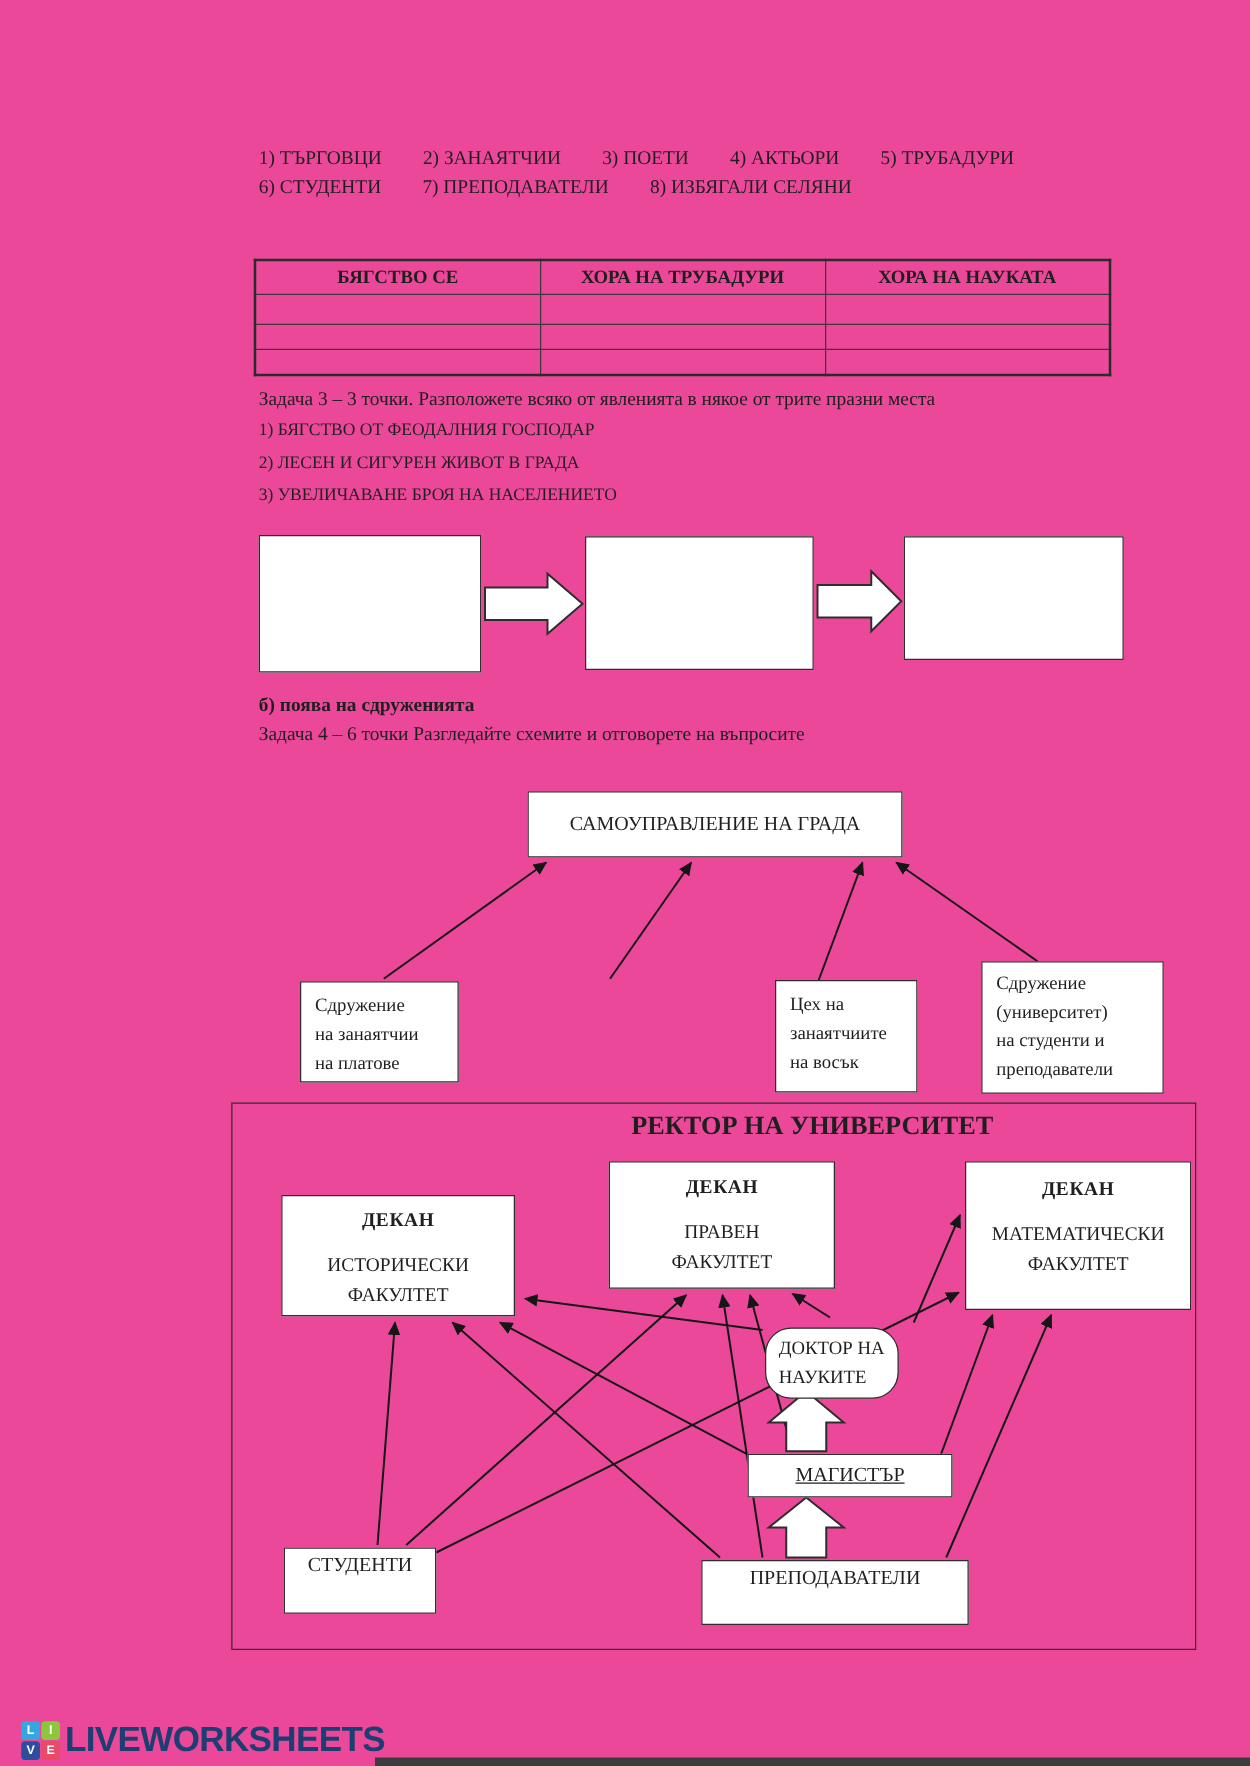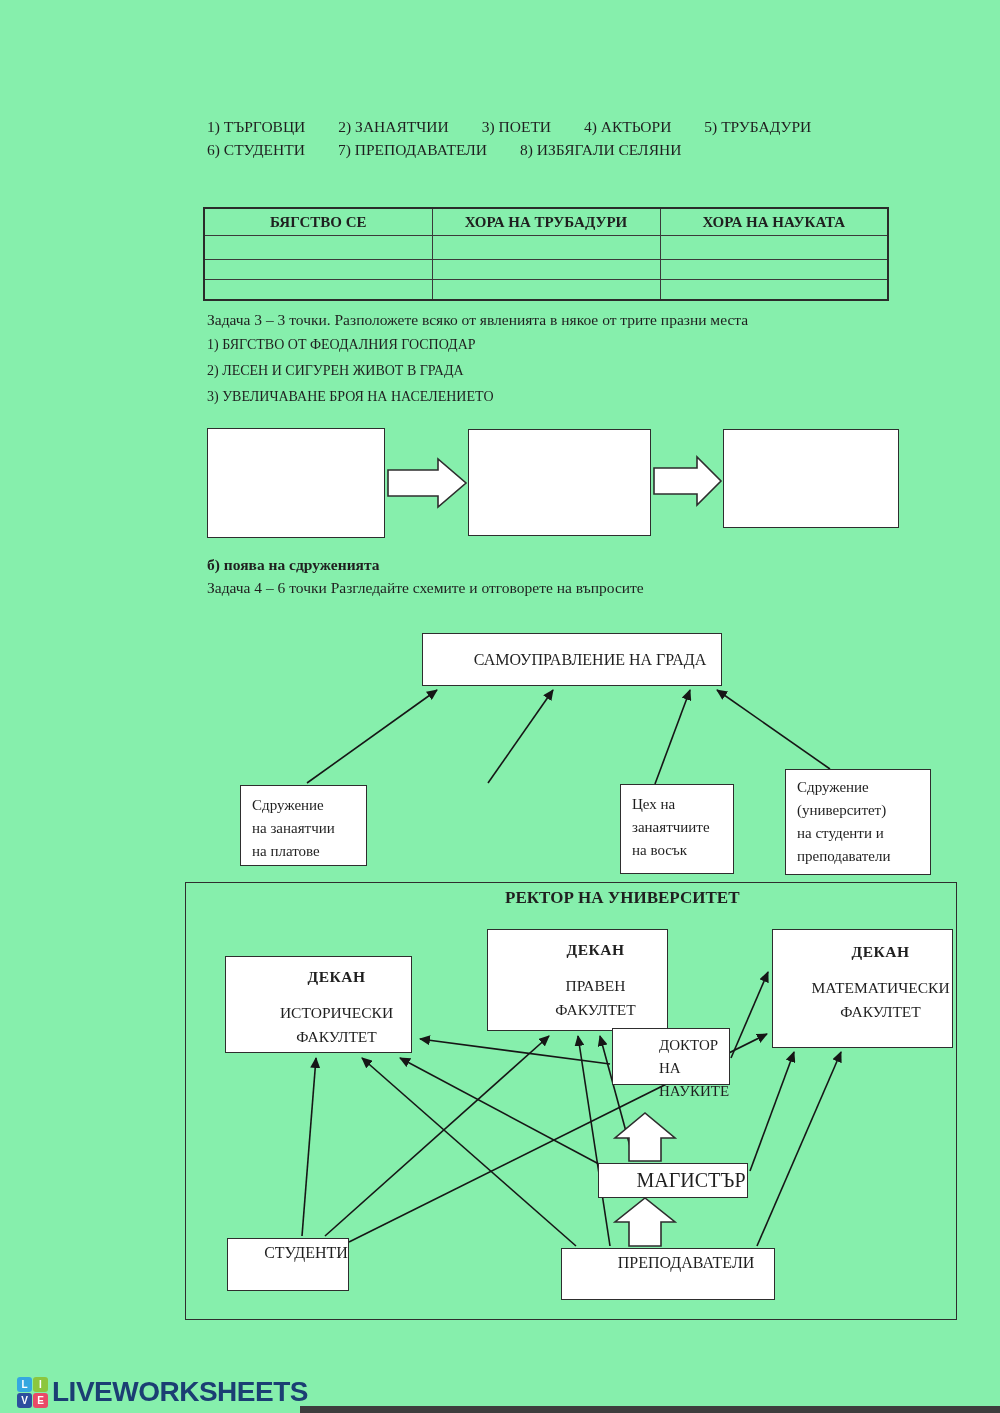--- a/index.html
+++ b/index.html
@@ -5,7 +5,7 @@
   html,body{margin:0;padding:0;background:#e9e9e9;}
   .page{
     position:relative;width:1000px;height:1413px;margin:0 auto;
-    background:#86efac;overflow:hidden;
+    background:#ec4899;overflow:hidden;
     font-family:"Liberation Serif",serif;color:#1f1f1f;
   }
   .abs{position:absolute;}

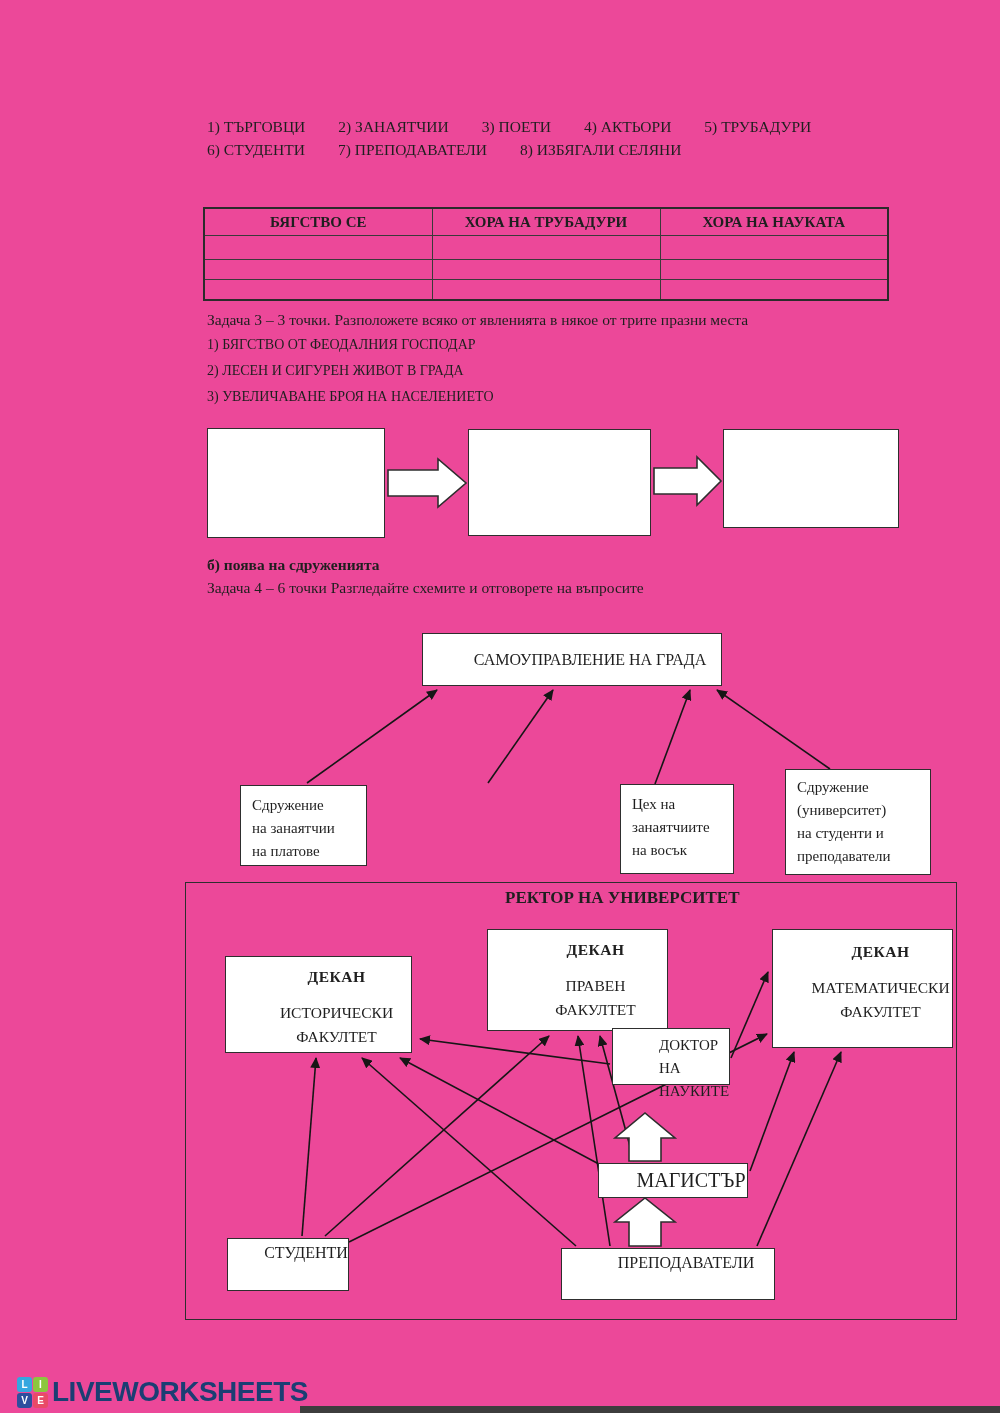--- a/index.html
+++ b/index.html
@@ -26,7 +26,7 @@
   
   .box{
     position:absolute;border:1.6px solid #2e2e2e;background:#fff;
-    box-sizing:border-box;z-index:2;padding-left:36px;
+    box-sizing:border-box;z-index:2;
   }
   .box.clear{background:transparent;z-index:1;}
   .box.center{display:flex;align-items:center;justify-content:center;text-align:center;}

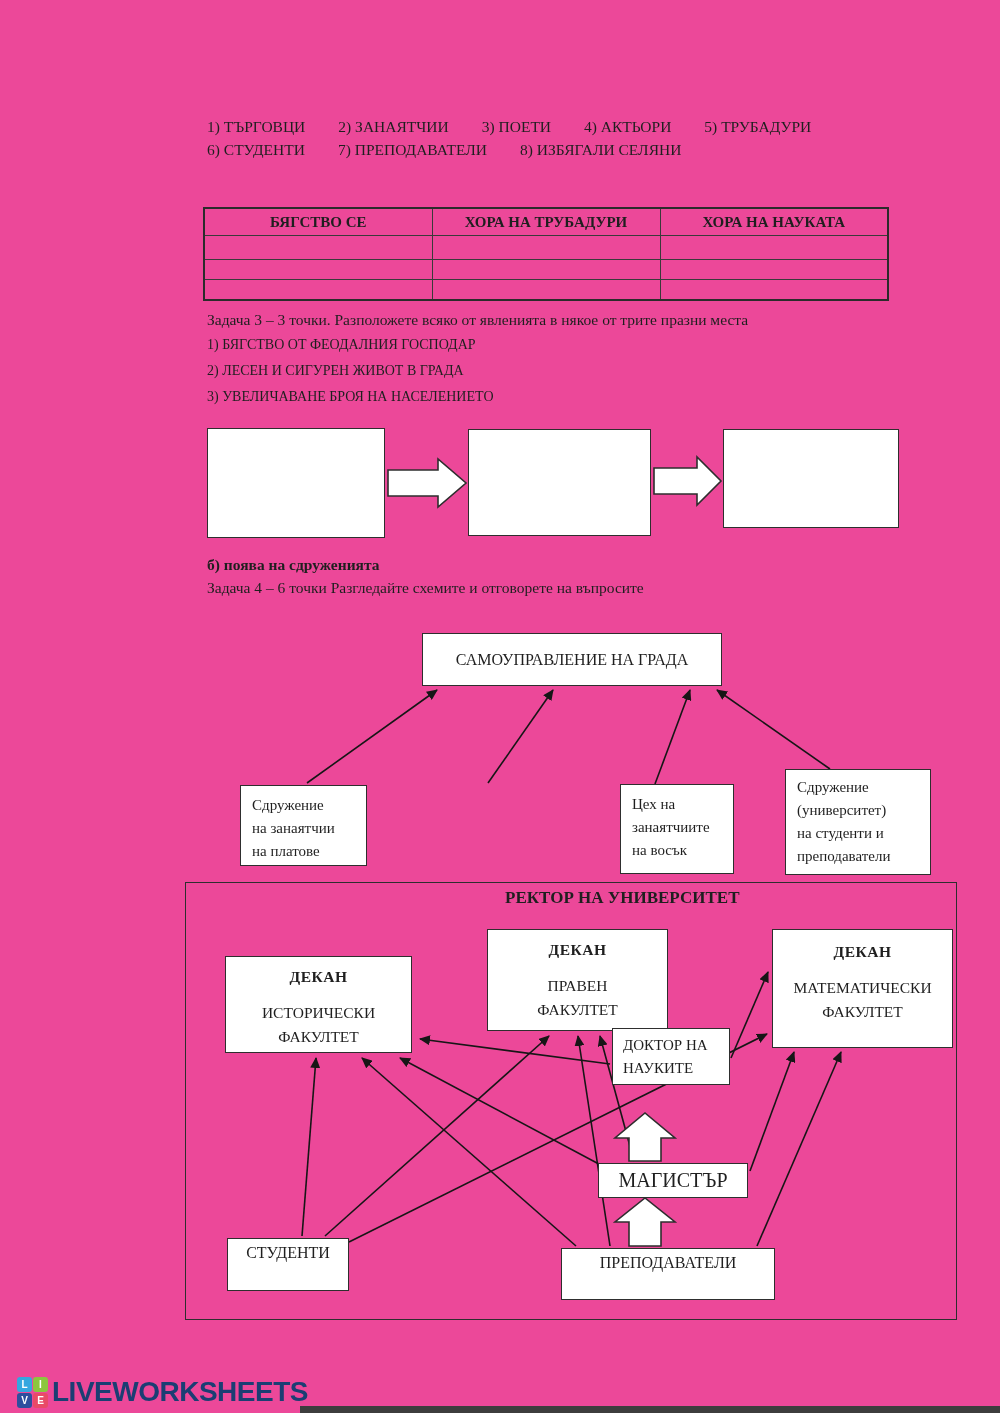--- a/index.html
+++ b/index.html
@@ -37,7 +37,7 @@
   .dean .ln{line-height:24px;}
   .toplabel{padding-top:5px;text-align:center;font-size:16px;}
   svg.overlay{position:absolute;left:0;top:0;z-index:1;pointer-events:none;}
-  .uni-title{font-size:17px;font-weight:bold;white-space:nowrap;z-index:2;}
+  .uni-title{font-size:21px;font-weight:bold;white-space:nowrap;z-index:2;}
   
   .logo{display:flex;align-items:center;gap:4px;z-index:3;}
   .logo-grid{display:grid;grid-template-columns:15px 15px;grid-template-rows:15px 15px;gap:1px;}

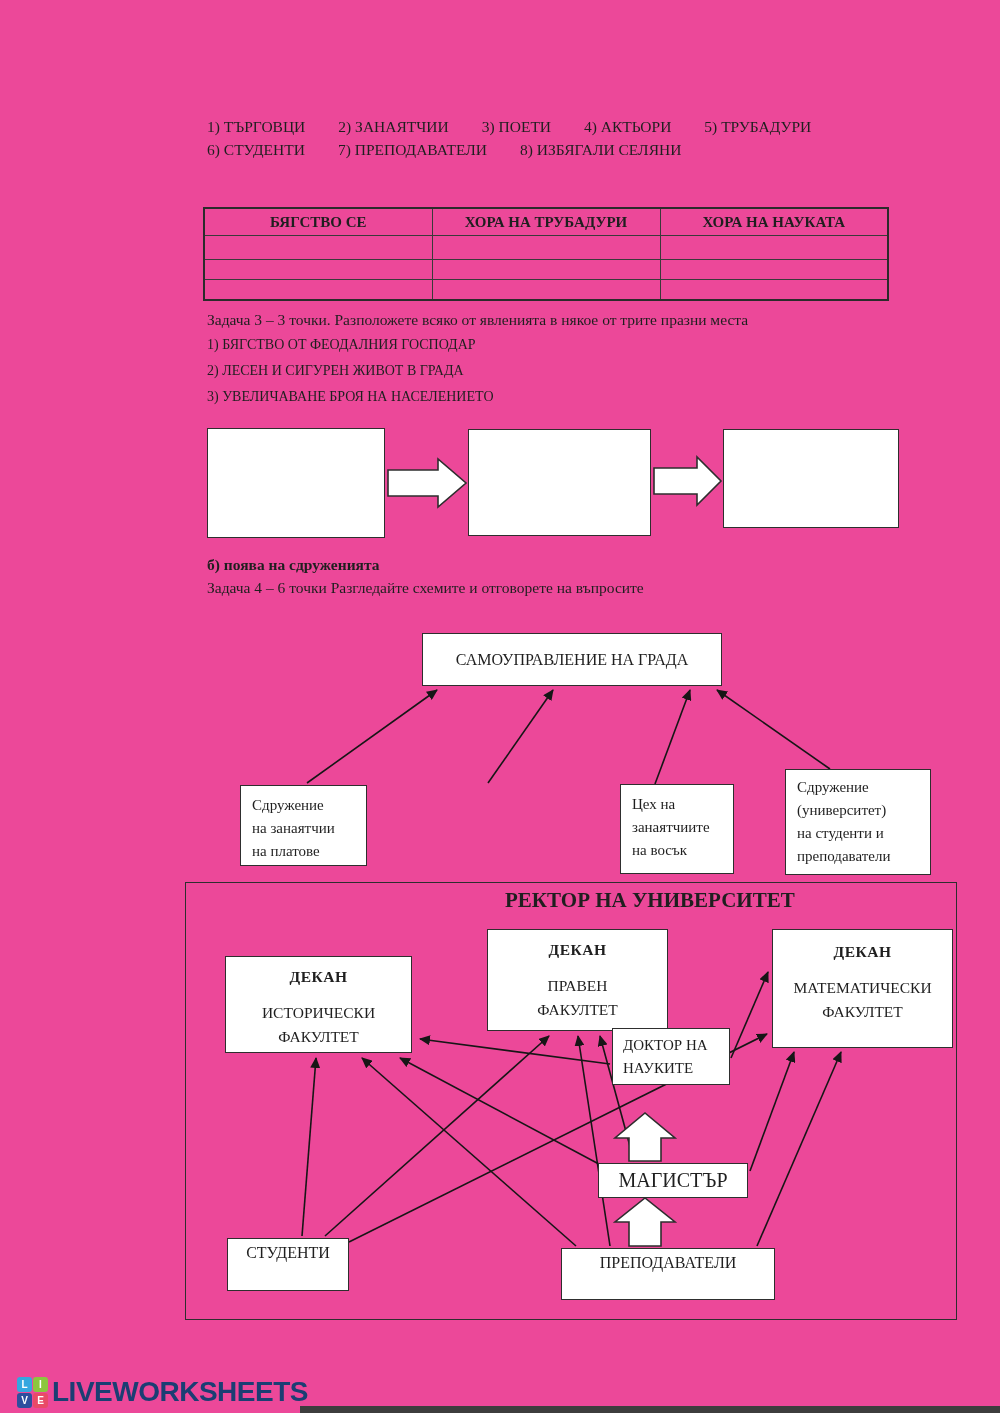--- a/index.html
+++ b/index.html
@@ -152,7 +152,7 @@
     <div class="ln">ФАКУЛТЕТ</div>
   </div>
 
-  <div class="box" style="left:612px;top:1028px;width:118px;height:57px;">
+  <div class="box" style="left:612px;top:1062px;width:107px;height:57px;border-radius:21px;">
     <div class="lines" style="padding:5px 0 0 10px;">
       <div>ДОКТОР НА</div>
       <div>НАУКИТЕ</div>

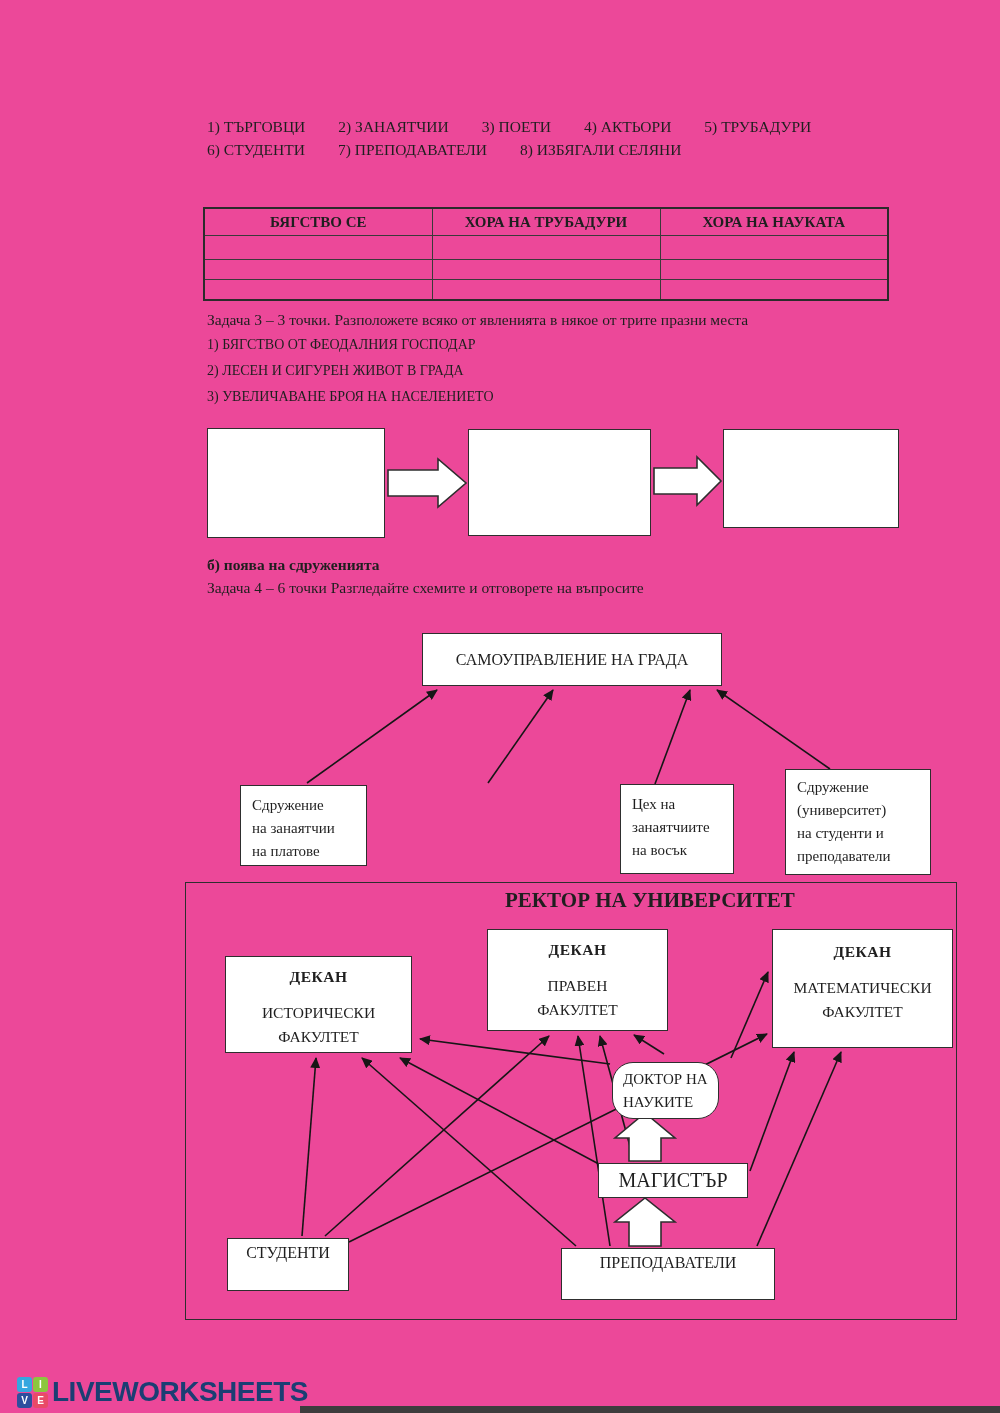--- a/index.html
+++ b/index.html
@@ -159,7 +159,7 @@
     </div>
   </div>
 
-  <div class="box center" style="left:598px;top:1163px;width:150px;height:35px;font-size:20px;">
+  <div class="box center" style="left:598px;top:1163px;width:164px;height:35px;font-size:16px;text-decoration:underline;">
     <span>МАГИСТЪР</span>
   </div>
 

